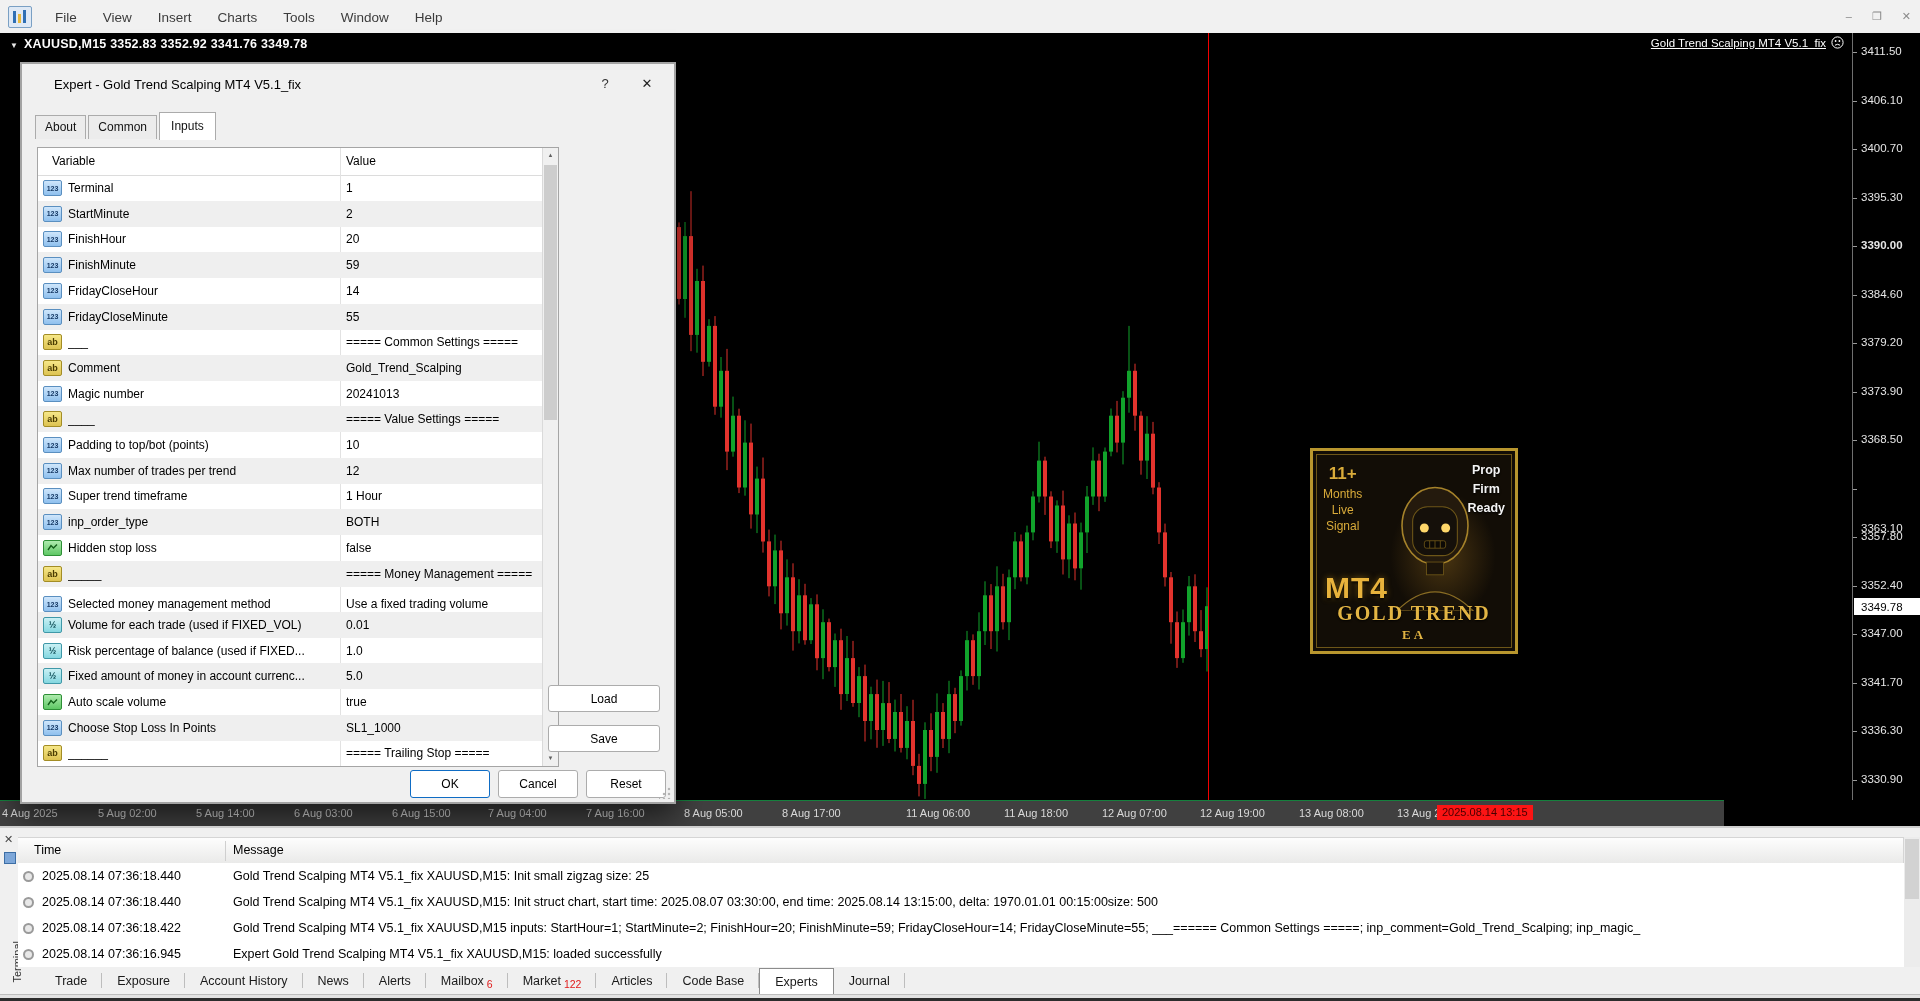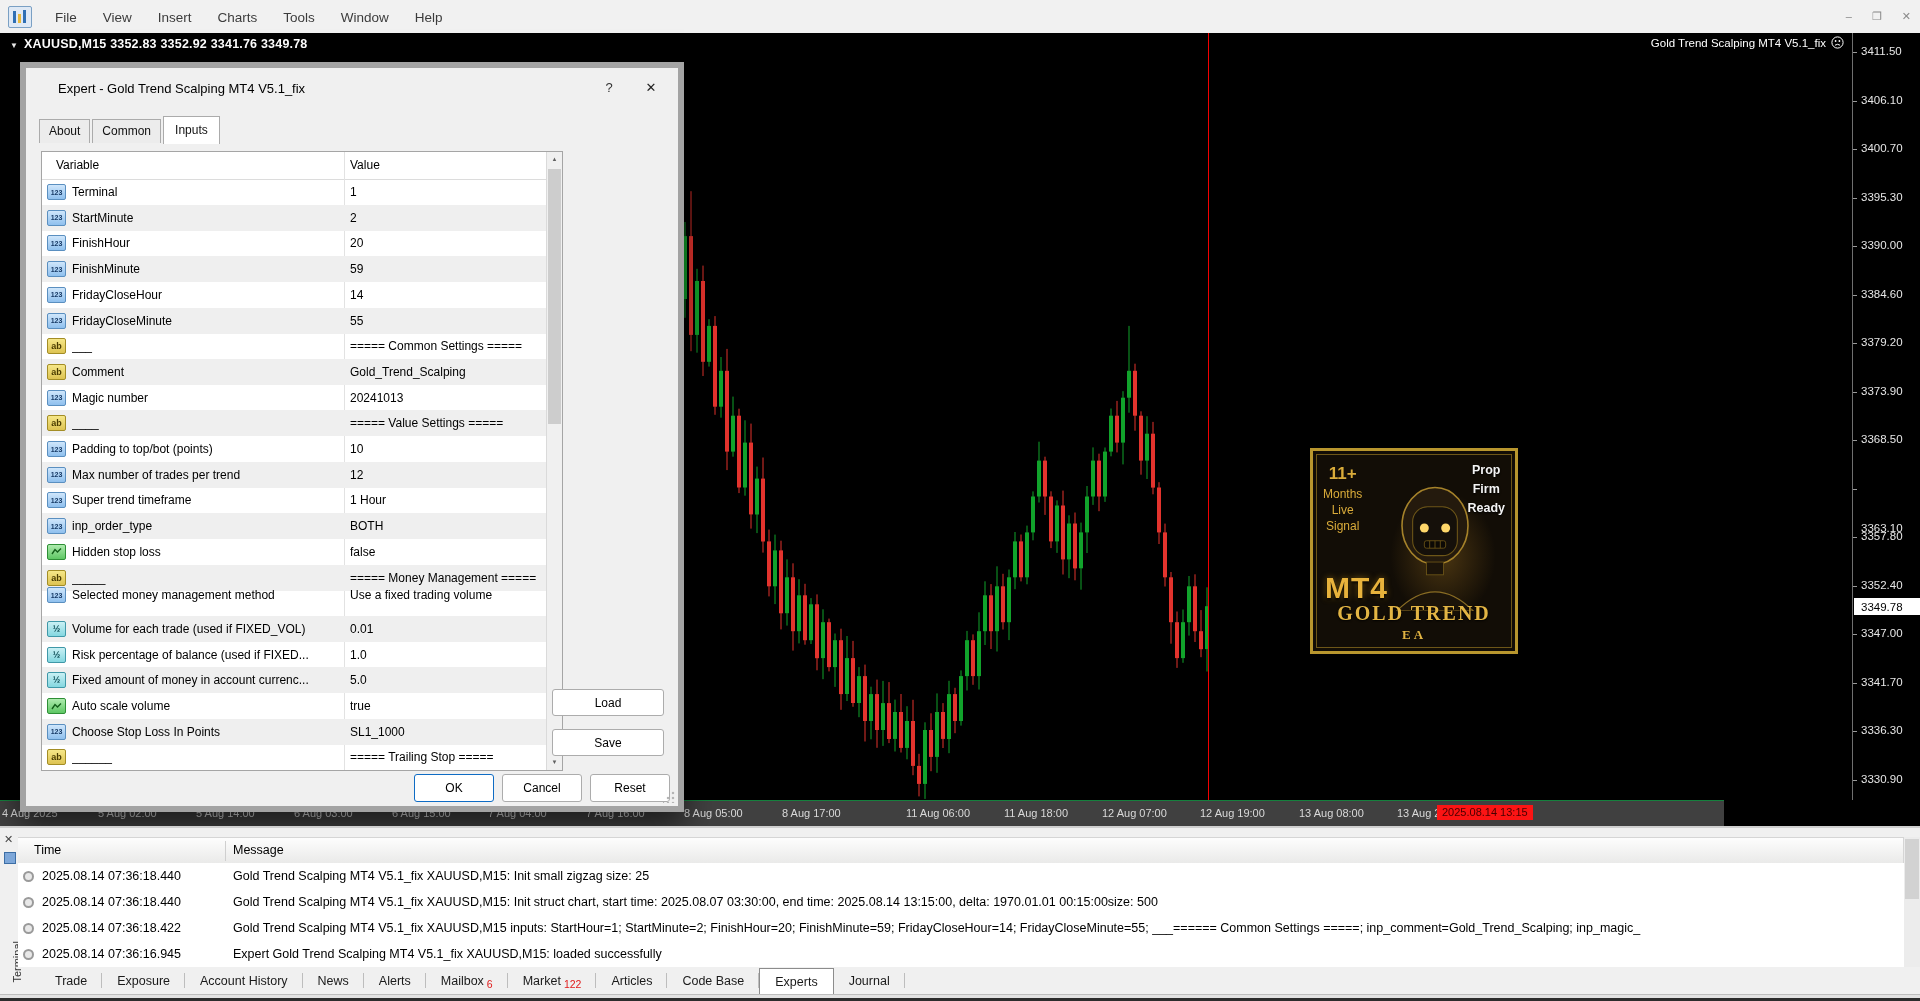--- a/index.html
+++ b/index.html
@@ -21,7 +21,7 @@
   #symbol-bar{position:absolute;top:0;left:0;height:22px;display:flex;align-items:center;color:#fff;}
   #symbol-arrow{font-size:8px;color:#e8e8e8;margin:2px 6px 0 10px;}
   #symbol-text{font-size:12.5px;font-weight:600;letter-spacing:.2px;}
-  #ea-label-wrap{position:absolute;top:3px;right:76px;display:flex;align-items:center;gap:5px;color:#fff;}
+  #ea-label-wrap{position:absolute;top:3px;right:76px;display:flex;align-items:center;gap:5px;color:#fff;text-decoration:underline;}
   #ea-label{font-size:11.5px;}
   #candles-svg{position:absolute;left:0;top:0;}
   #cur-time-line{position:absolute;left:1208px;top:0;width:1px;height:767px;background:#f40000;}

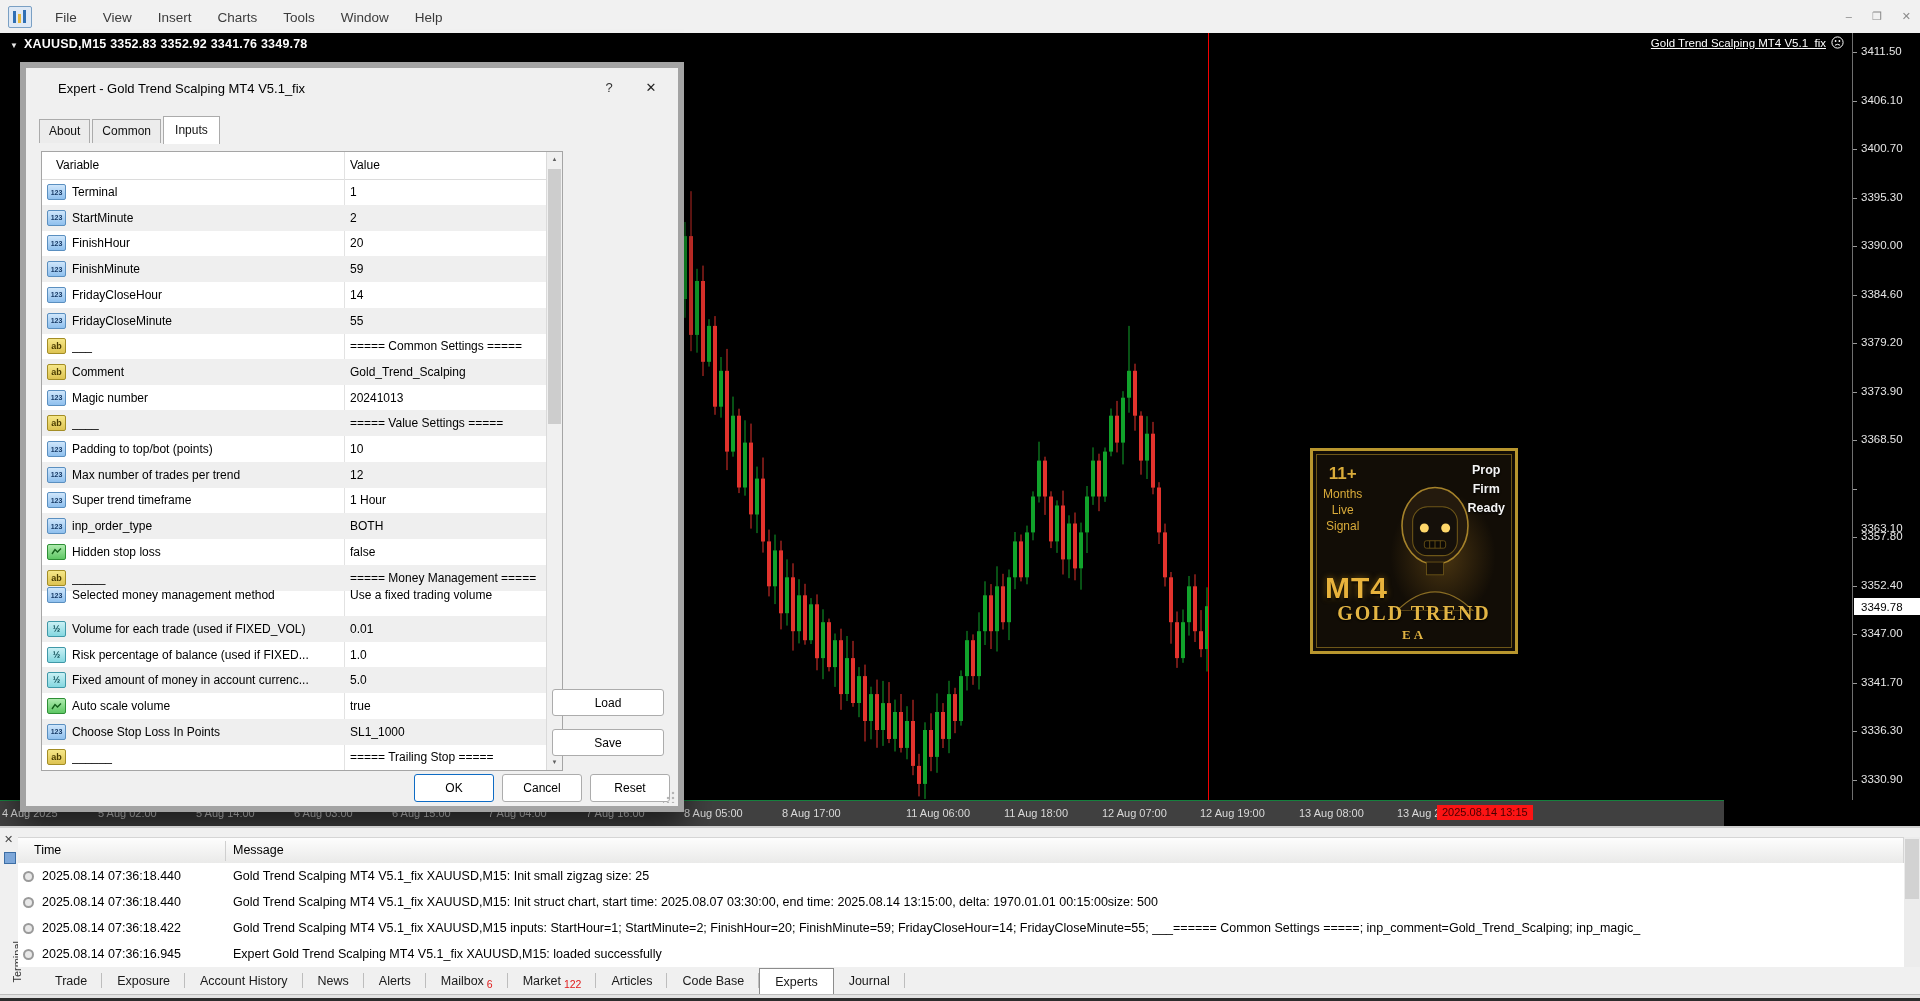--- a/index.html
+++ b/index.html
@@ -55,7 +55,7 @@
   #robot-svg{position:absolute;left:68px;top:28px;}
   
   #dialog{position:absolute;left:20px;top:62px;width:652px;height:738px;background:#f0f0f0;
-          border:6px solid #a3a3a3;box-shadow:0 12px 30px rgba(0,0,0,.6);}
+          border:2px solid #a3a3a3;box-shadow:0 12px 30px rgba(0,0,0,.6);}
   #dlg-title{position:absolute;left:32px;top:13px;font-size:13px;color:#000;}
   #dlg-help{position:absolute;left:568px;top:8px;width:30px;height:24px;text-align:center;line-height:24px;
             color:#333;font-size:13px;}

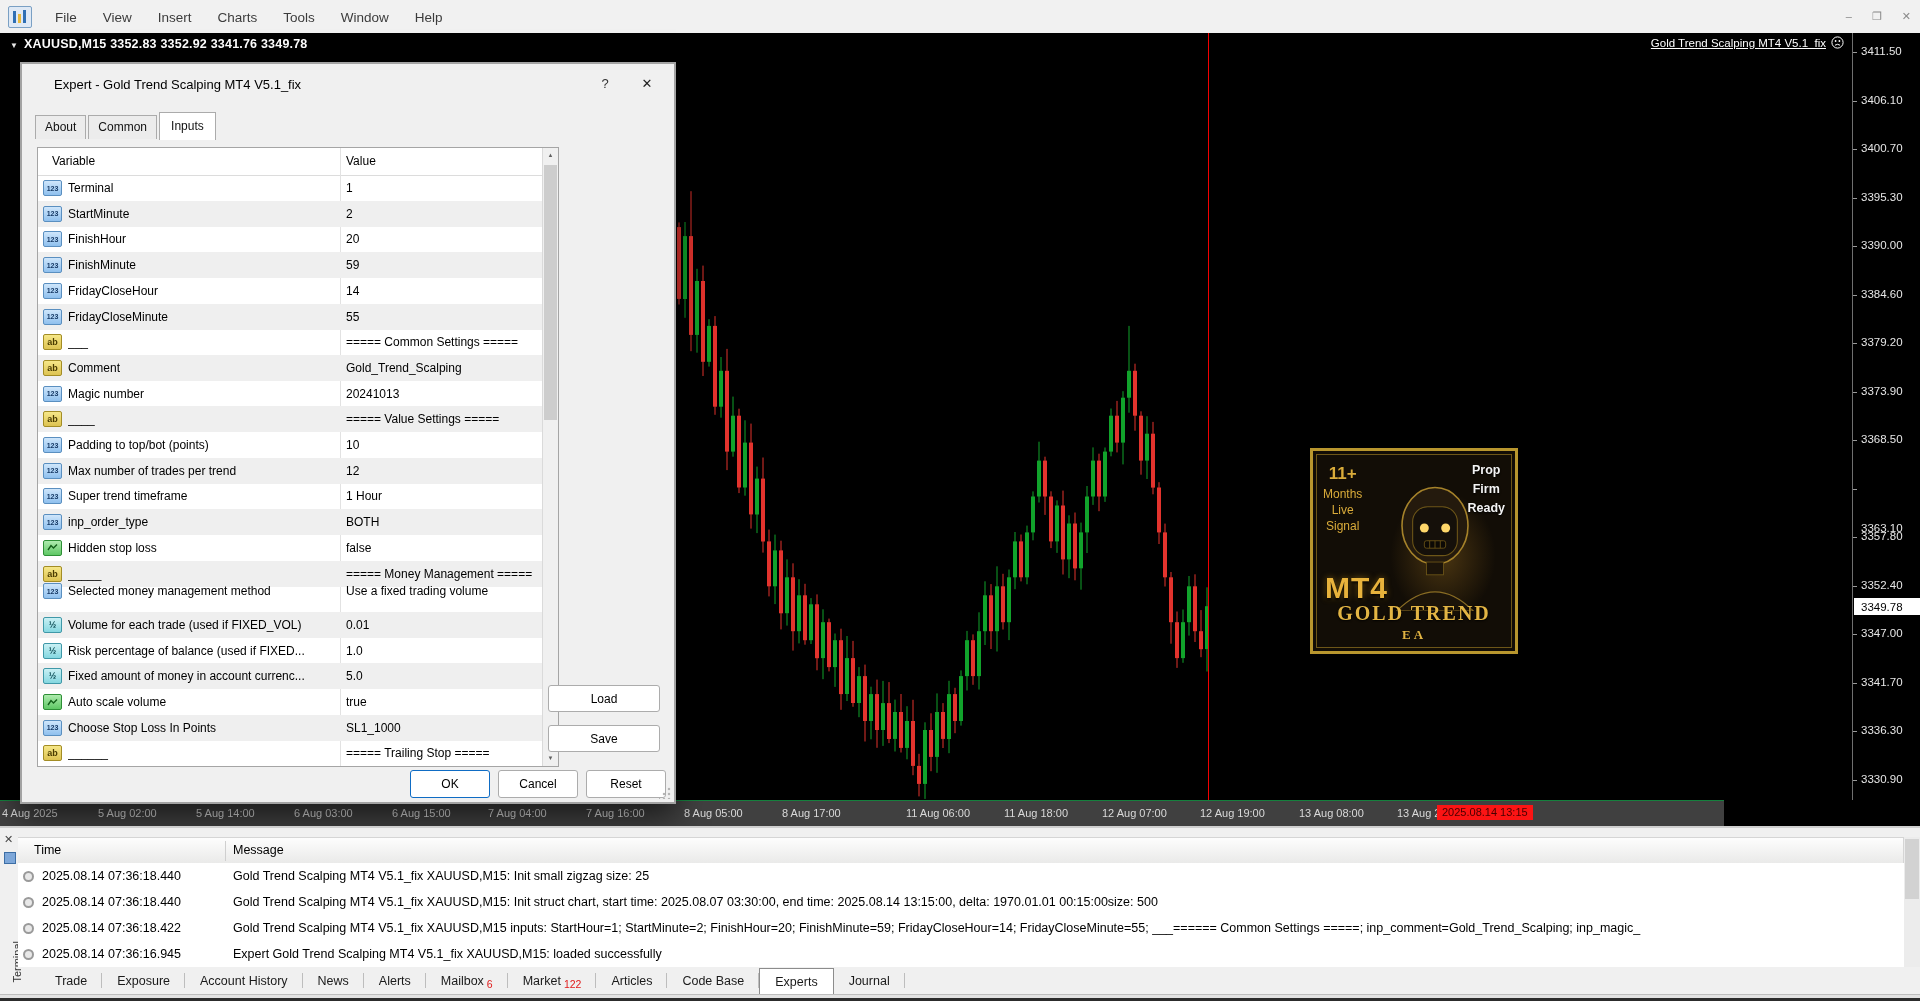--- a/index.html
+++ b/index.html
@@ -356,7 +356,7 @@
           <span class="p-dash" style="top: 116px;"></span>
           <span class="p-tick" style="top: 157.5px;">3395.30</span>
           <span class="p-dash" style="top: 164.5px;"></span>
-          <span class="p-tick" style="top: 206px;">3390.00</span>
+          <span class="p-tick" style="top: 206px; font-weight: bold;">3390.00</span>
           <span class="p-dash" style="top: 213px;"></span>
           <span class="p-tick" style="top: 254.5px;">3384.60</span>
           <span class="p-dash" style="top: 261.5px;"></span>

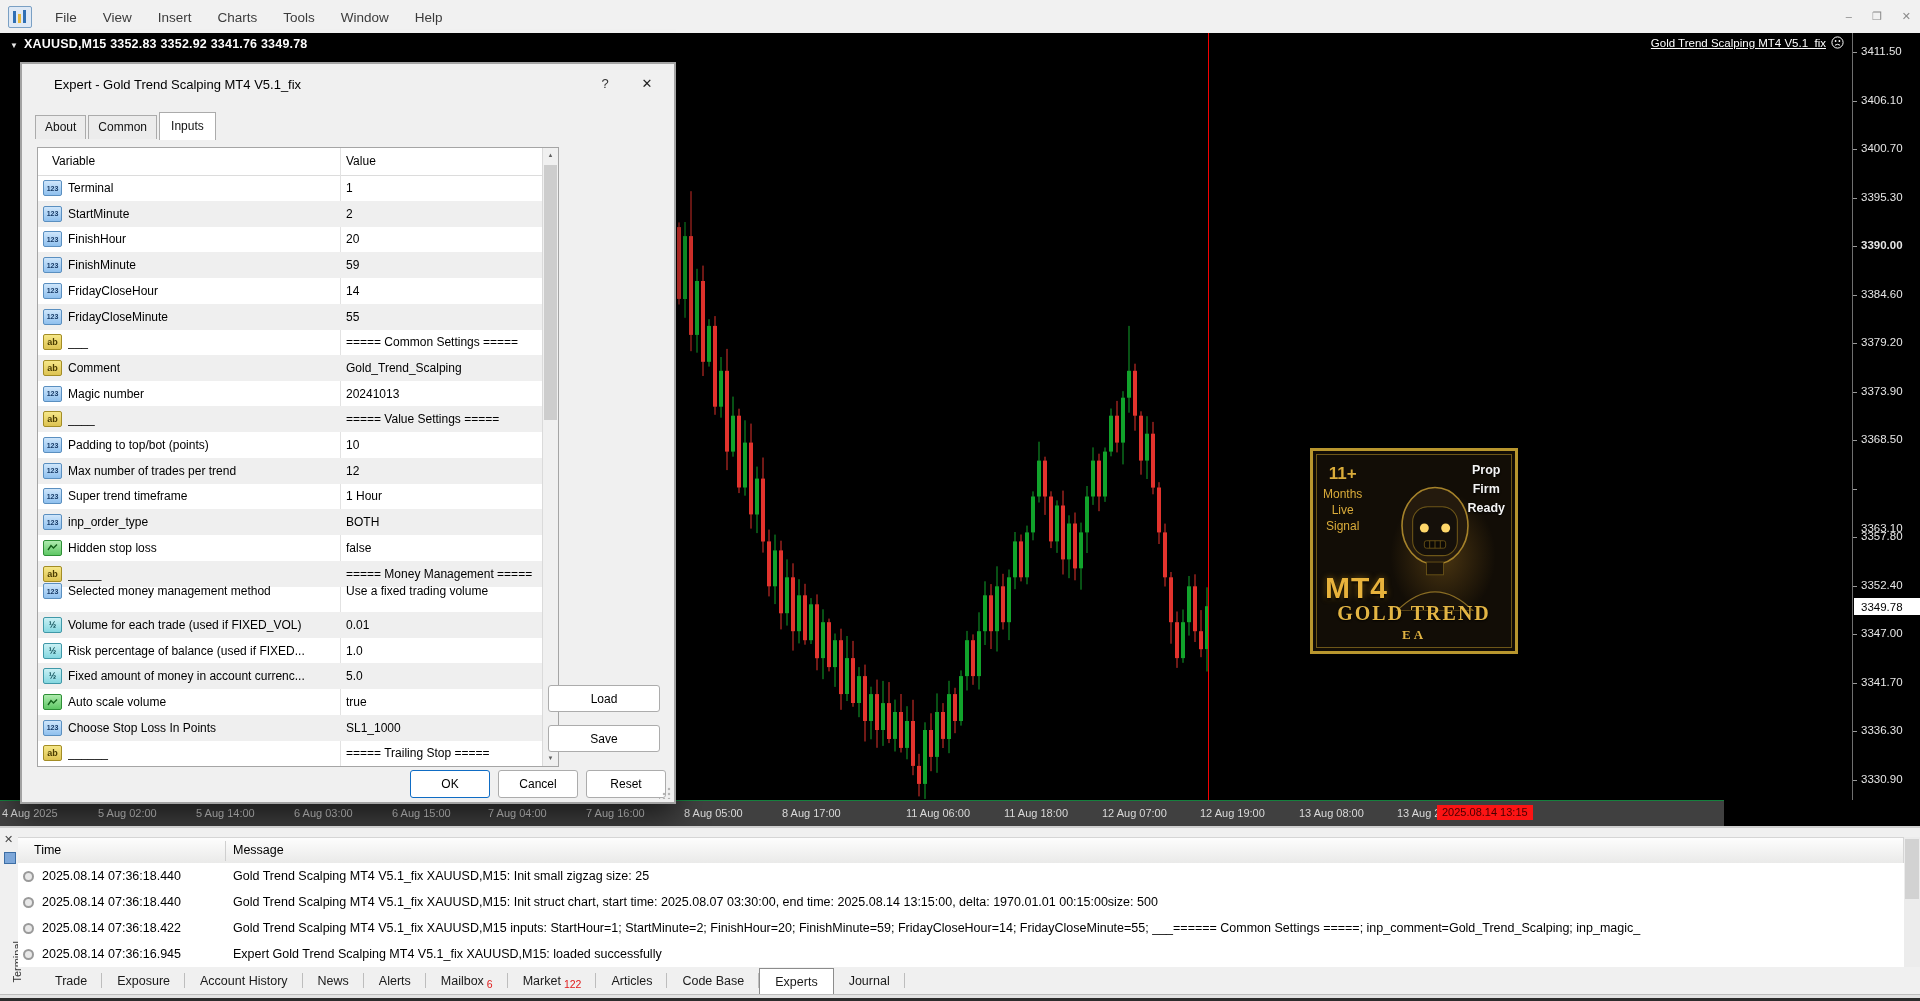--- a/index.html
+++ b/index.html
@@ -537,7 +537,7 @@
             <span class="var">_____</span>
             <span class="val">===== Money Management =====</span>
           </div>
-          <div class="trow" style="top: 403px;">
+          <div class="trow" style="top: 416px;">
             <span class="ric num">123</span>
             <span class="var">Selected money management method</span>
             <span class="val">Use a fixed trading volume</span>

